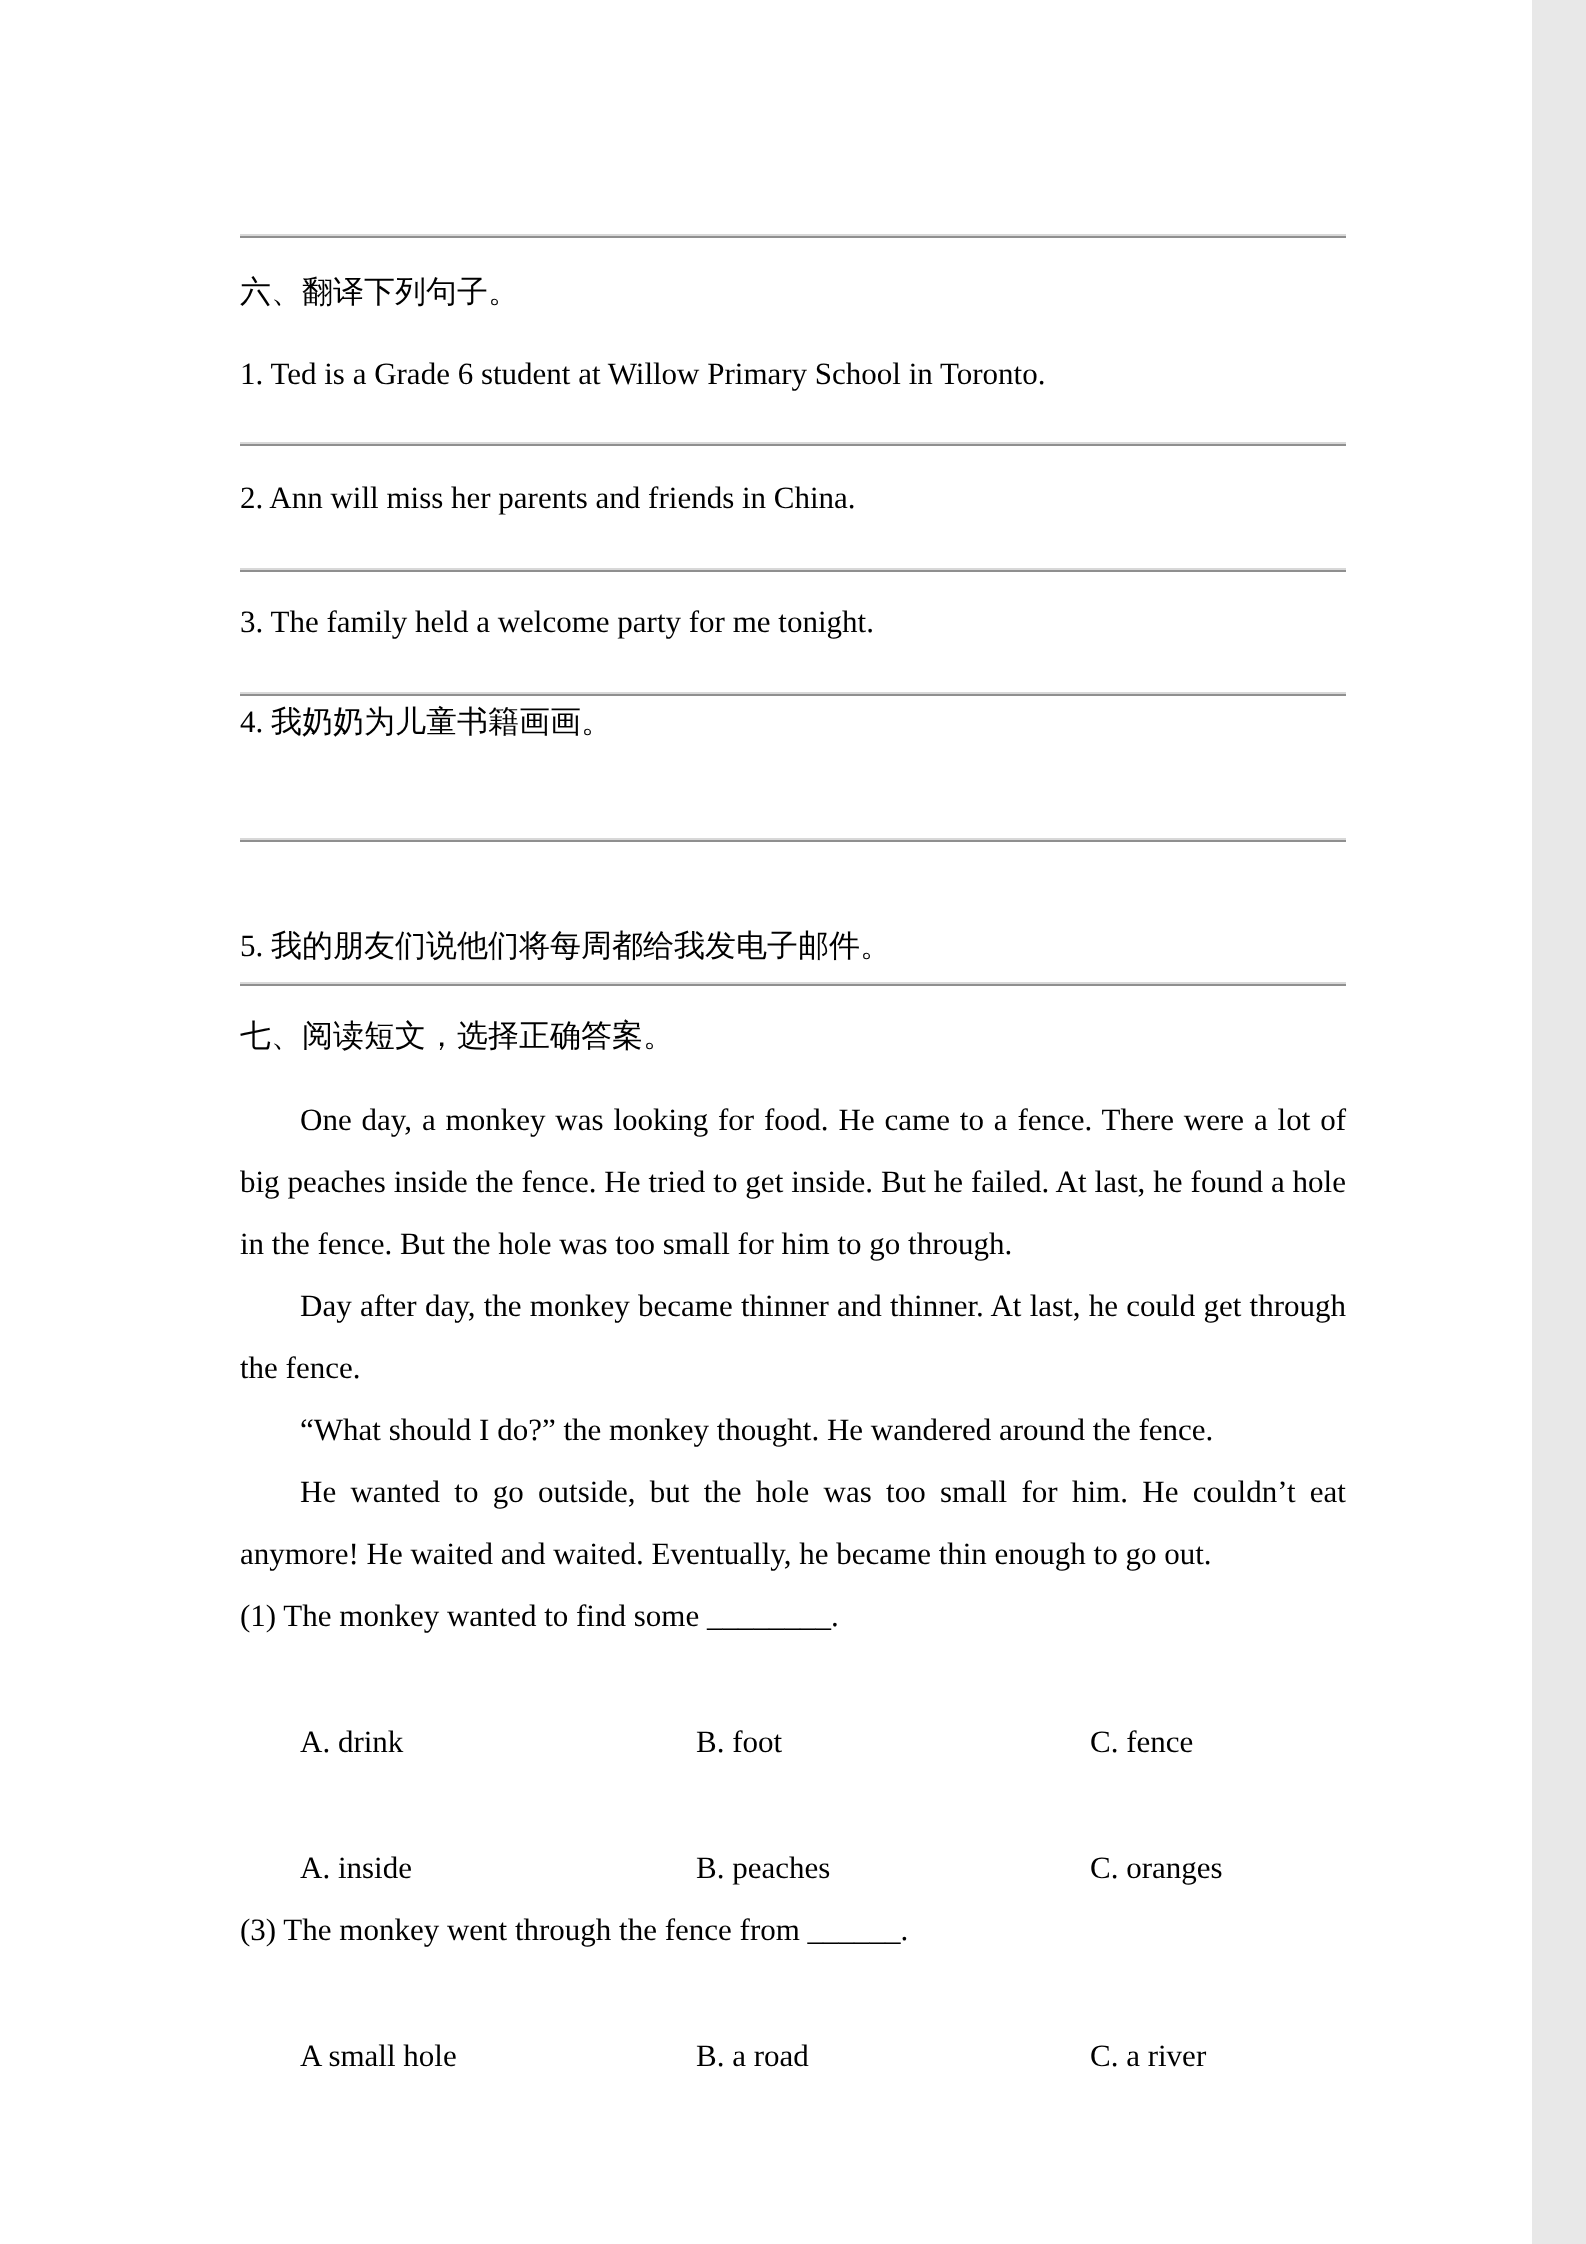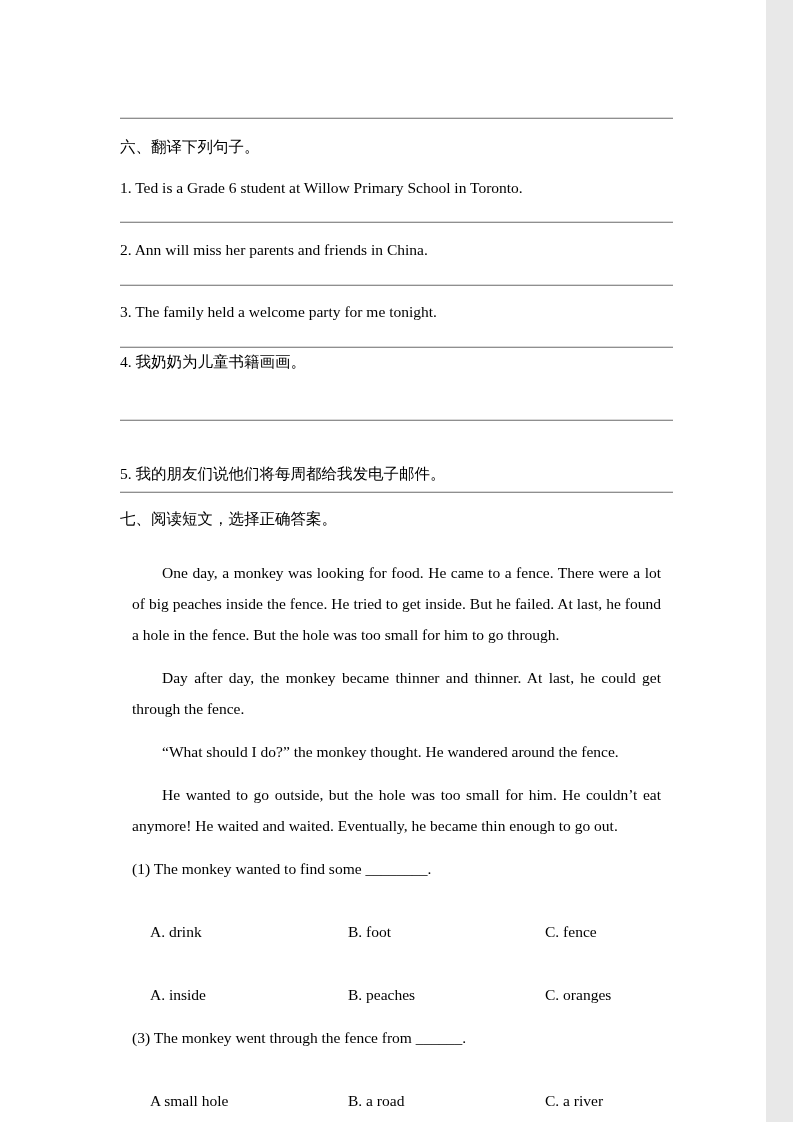--- a/index.html
+++ b/index.html
@@ -41,7 +41,7 @@
     line-height: 31px;
   }
   .reading p {
-    margin: 12px;
+    margin: 0;
   }
   .passage-para {
     text-align: justify;

